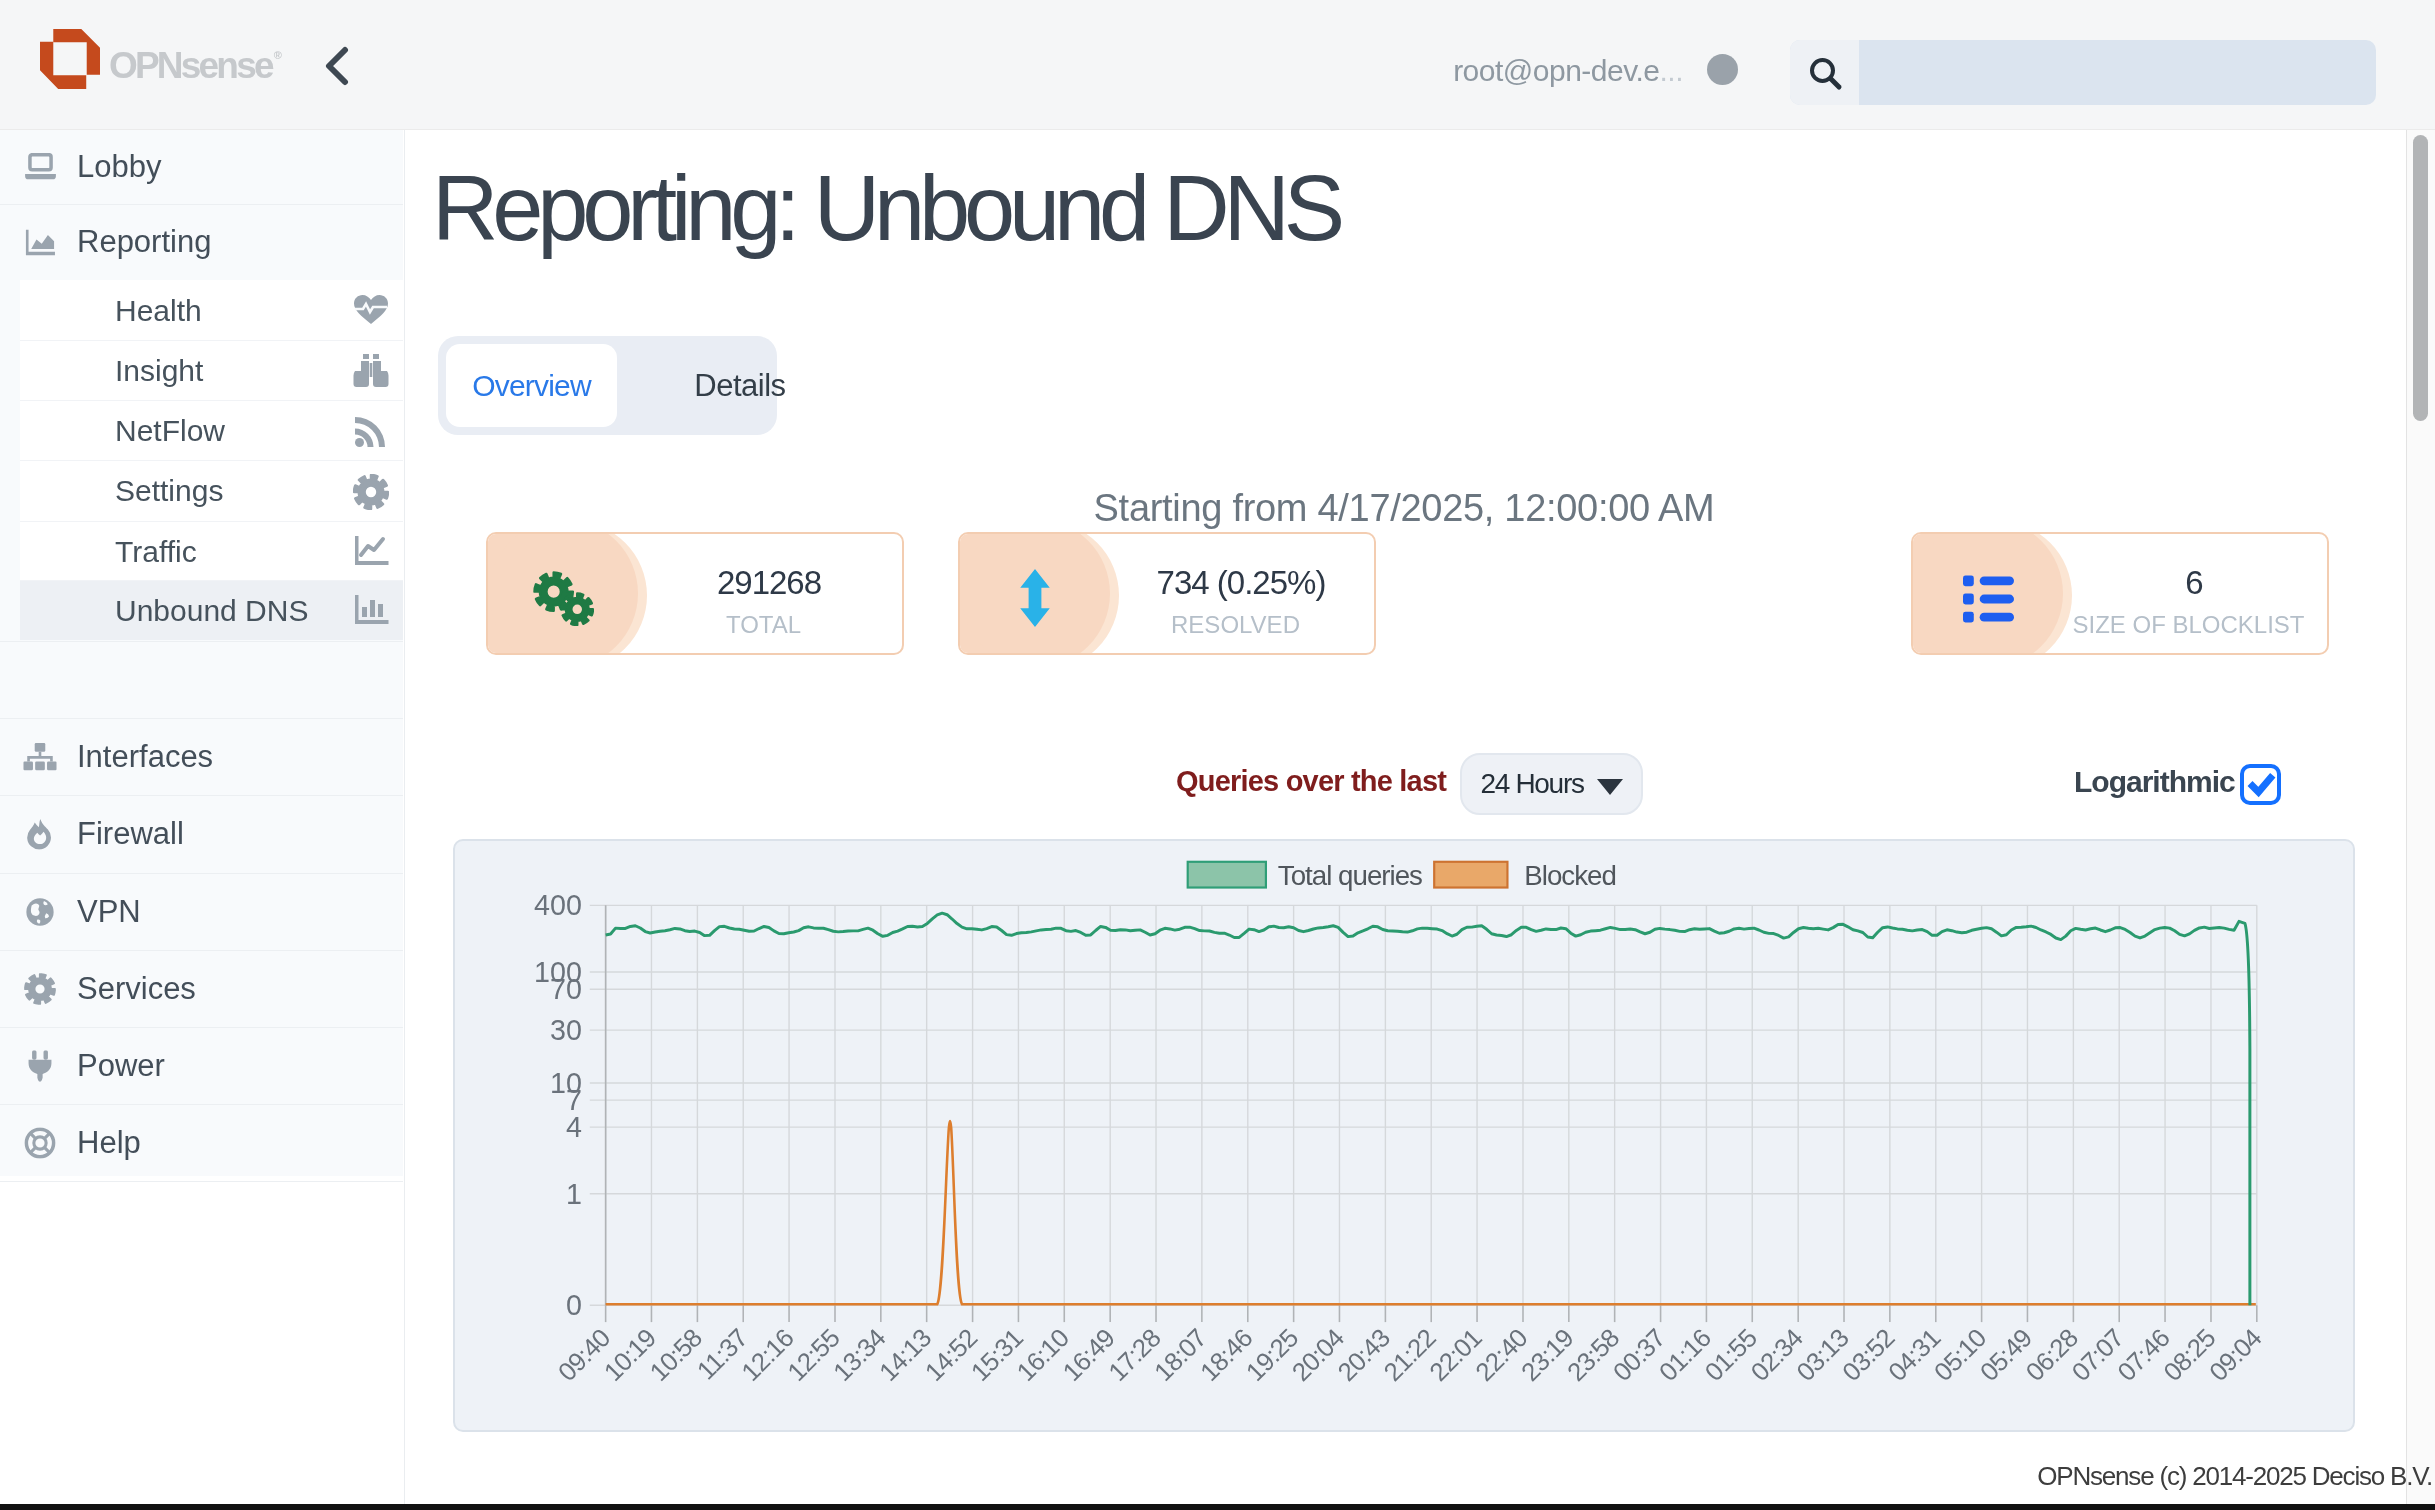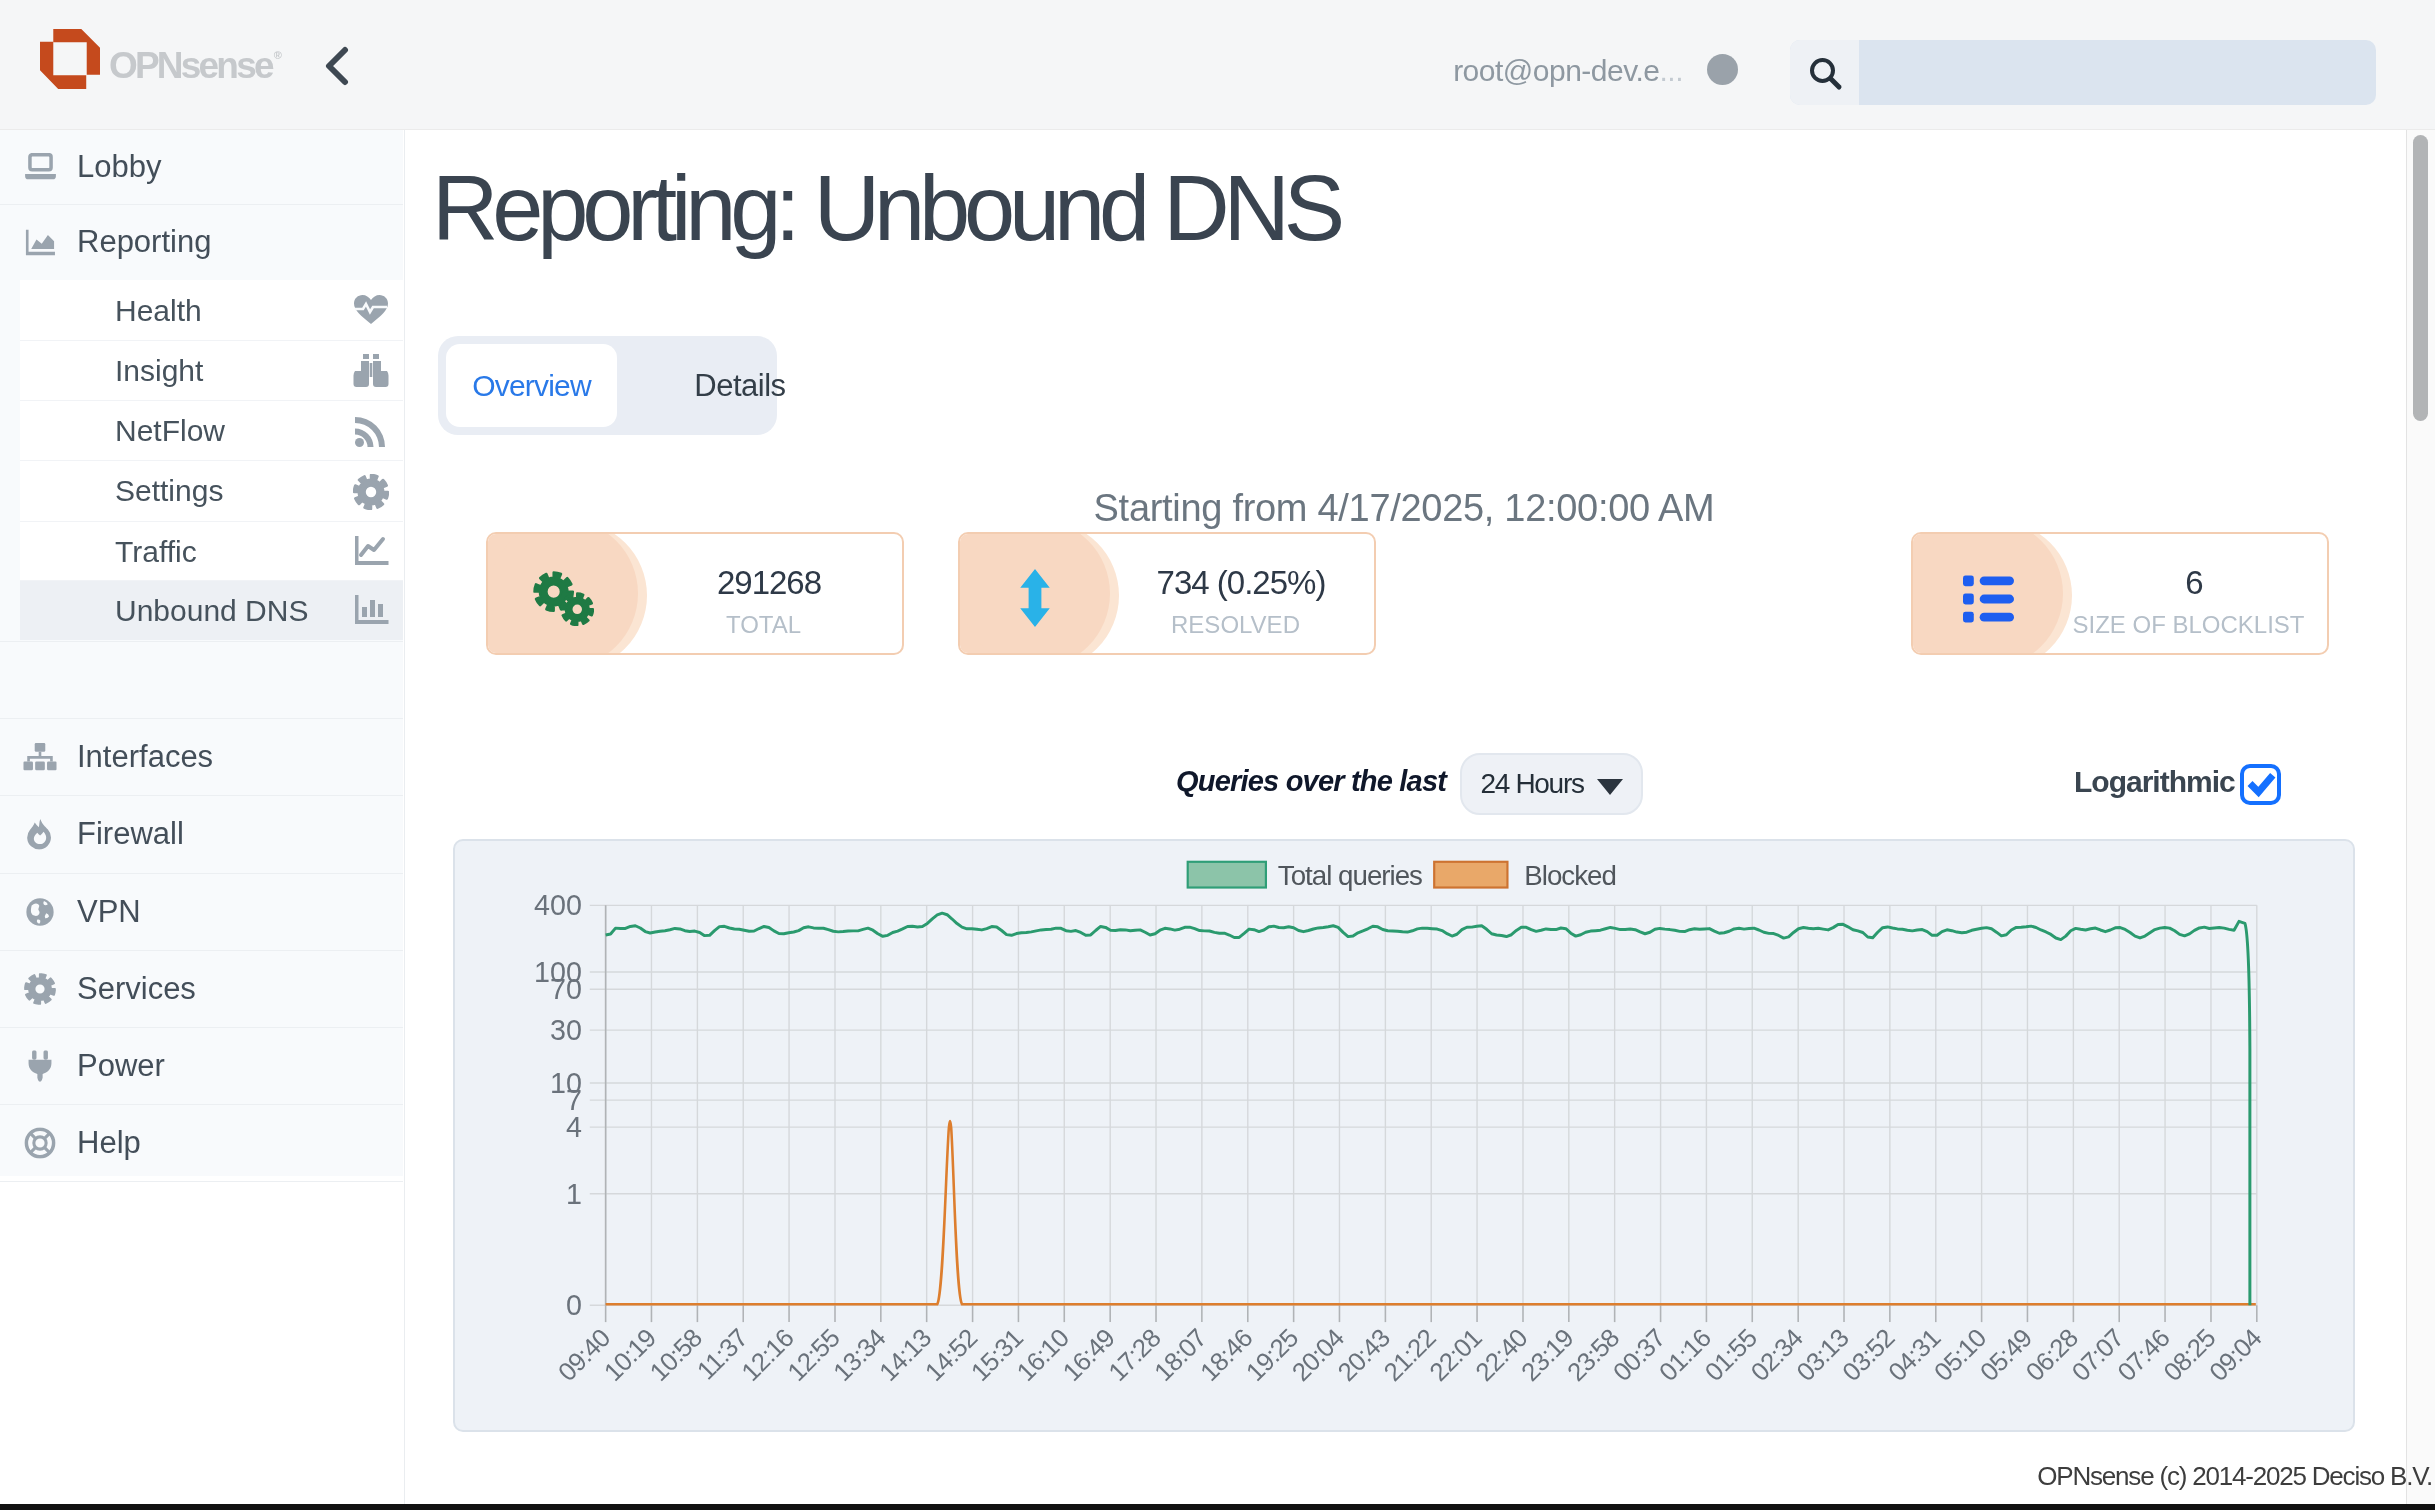--- a/index.html
+++ b/index.html
@@ -48,7 +48,7 @@
 .card .val{position:absolute;left:160px;right:12px;top:30px;text-align:center;font-size:33px;color:#2e3947;letter-spacing:-1px;}
 .card .lab{position:absolute;left:149px;right:12px;top:77px;text-align:center;font-size:24px;color:#b5bfc9;letter-spacing:0px;white-space:nowrap;}
 
-#qlabel{position:absolute;left:1176px;top:765px;font-size:29px;font-weight:bold;color:#0f172a;letter-spacing:-0.8px;font-style:italic;}
+#qlabel{position:absolute;left:1176px;top:765px;font-size:29px;font-weight:bold;color:#7f1d1d;letter-spacing:-0.8px;}
 #dropdown{position:absolute;left:1460px;top:753px;width:183px;height:62px;background:#eef1f6;border:2px solid #e2e7ee;border-radius:20px;
   display:flex;align-items:center;justify-content:center;gap:13px;font-size:28px;letter-spacing:-1.3px;color:#242e38;}
 #dropdown .caret{width:0;height:0;border-left:13px solid transparent;border-right:13px solid transparent;border-top:16px solid #2b343e;margin-top:5px;}

